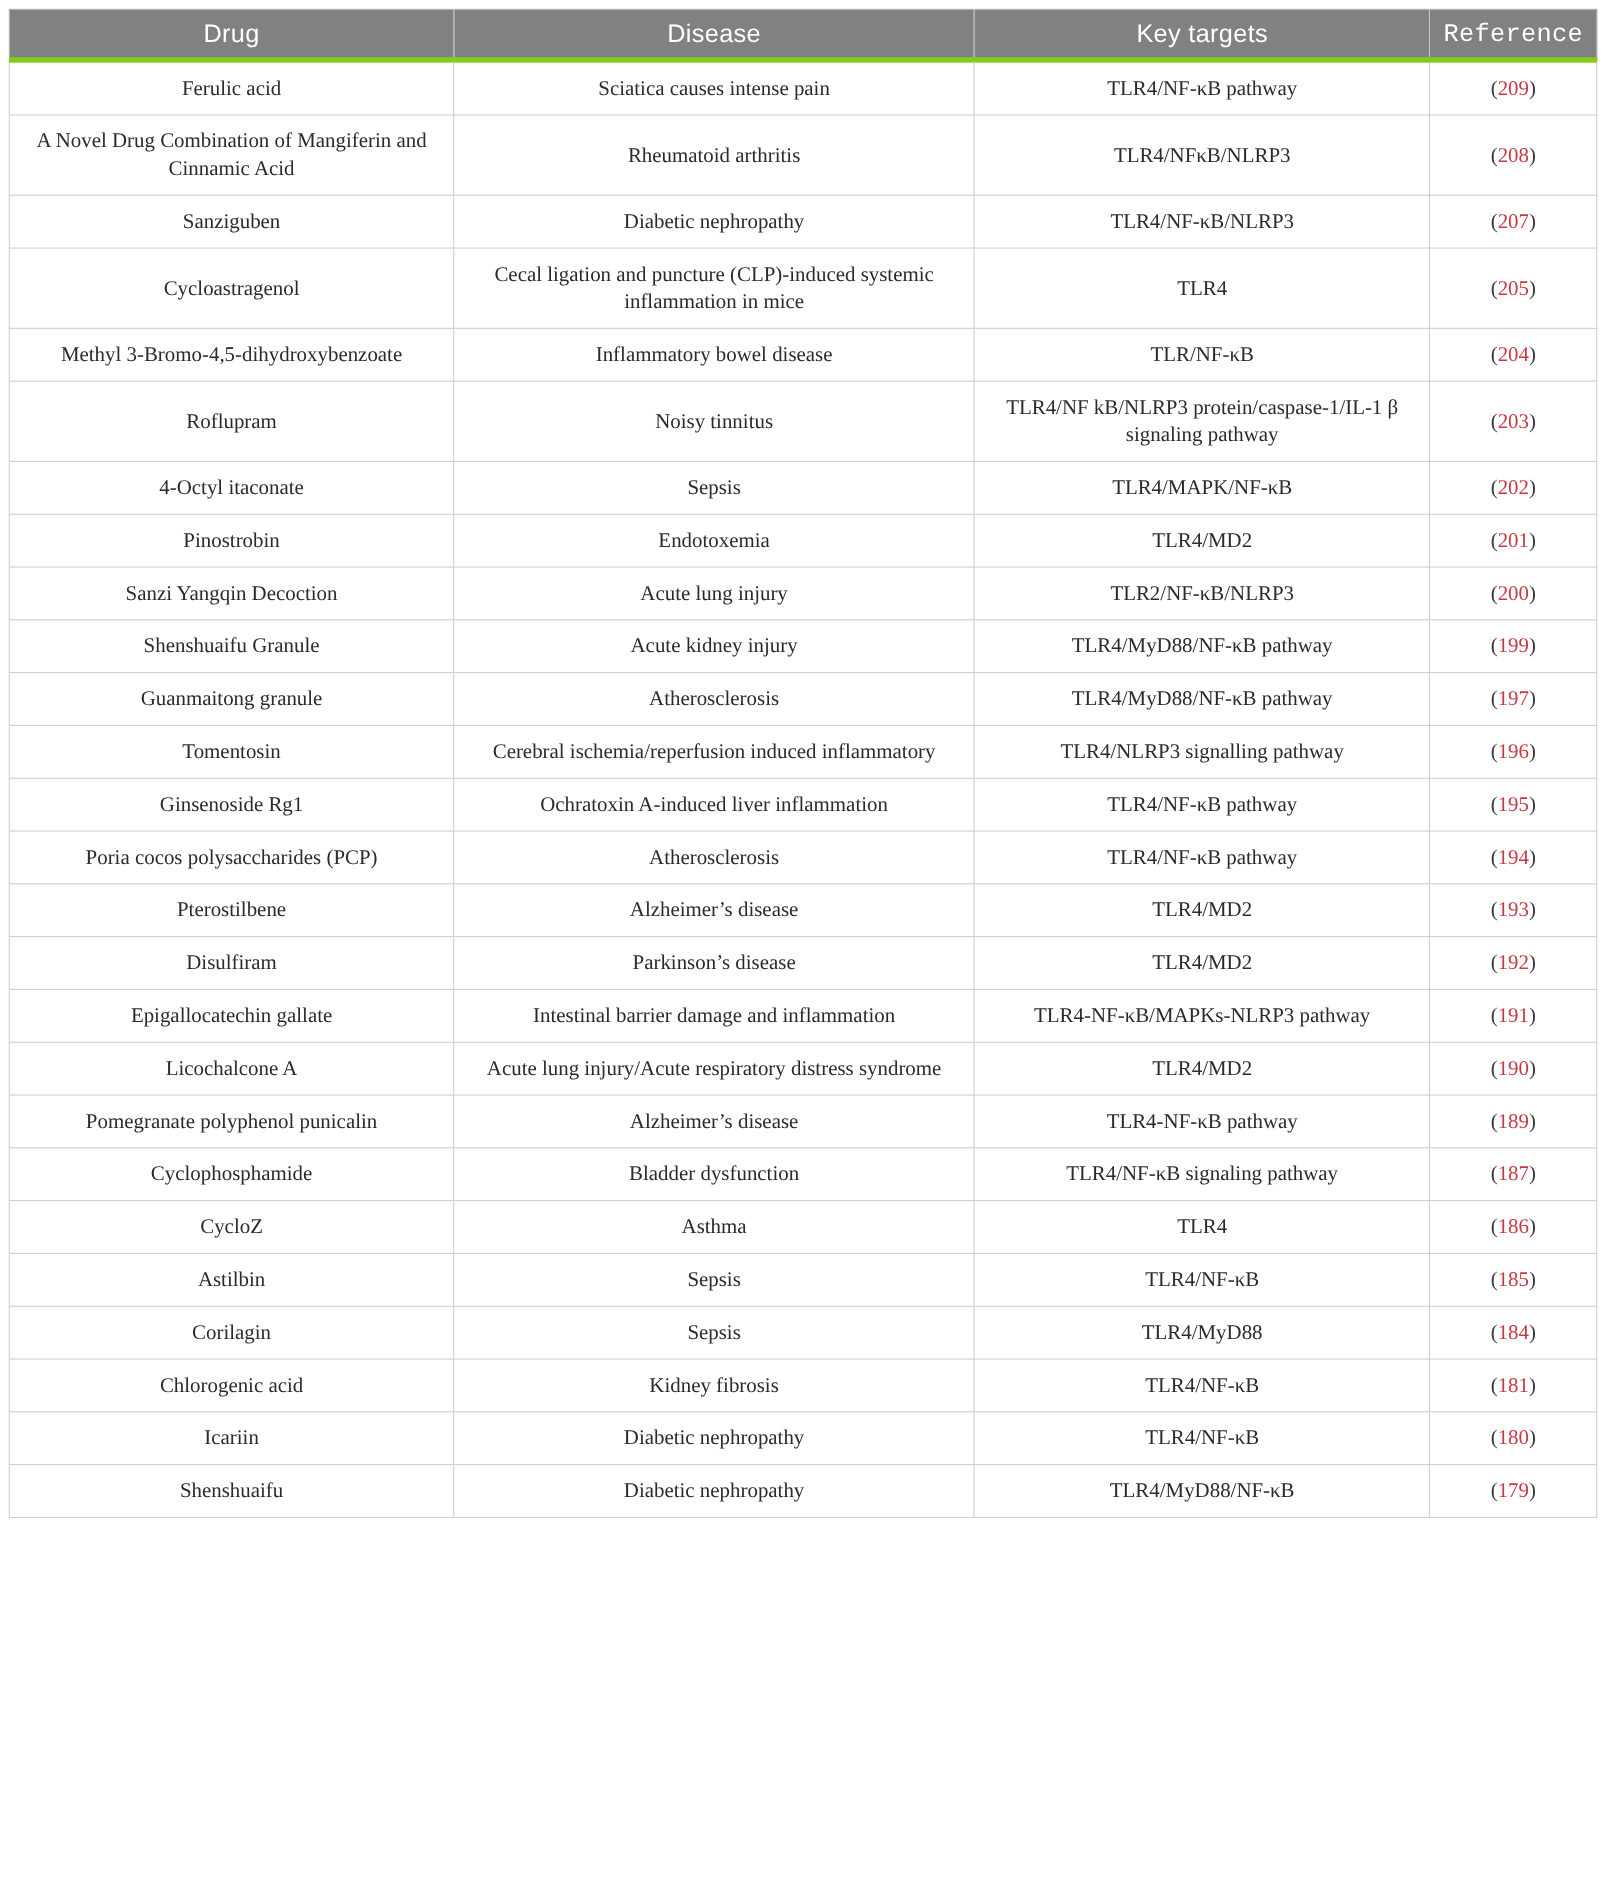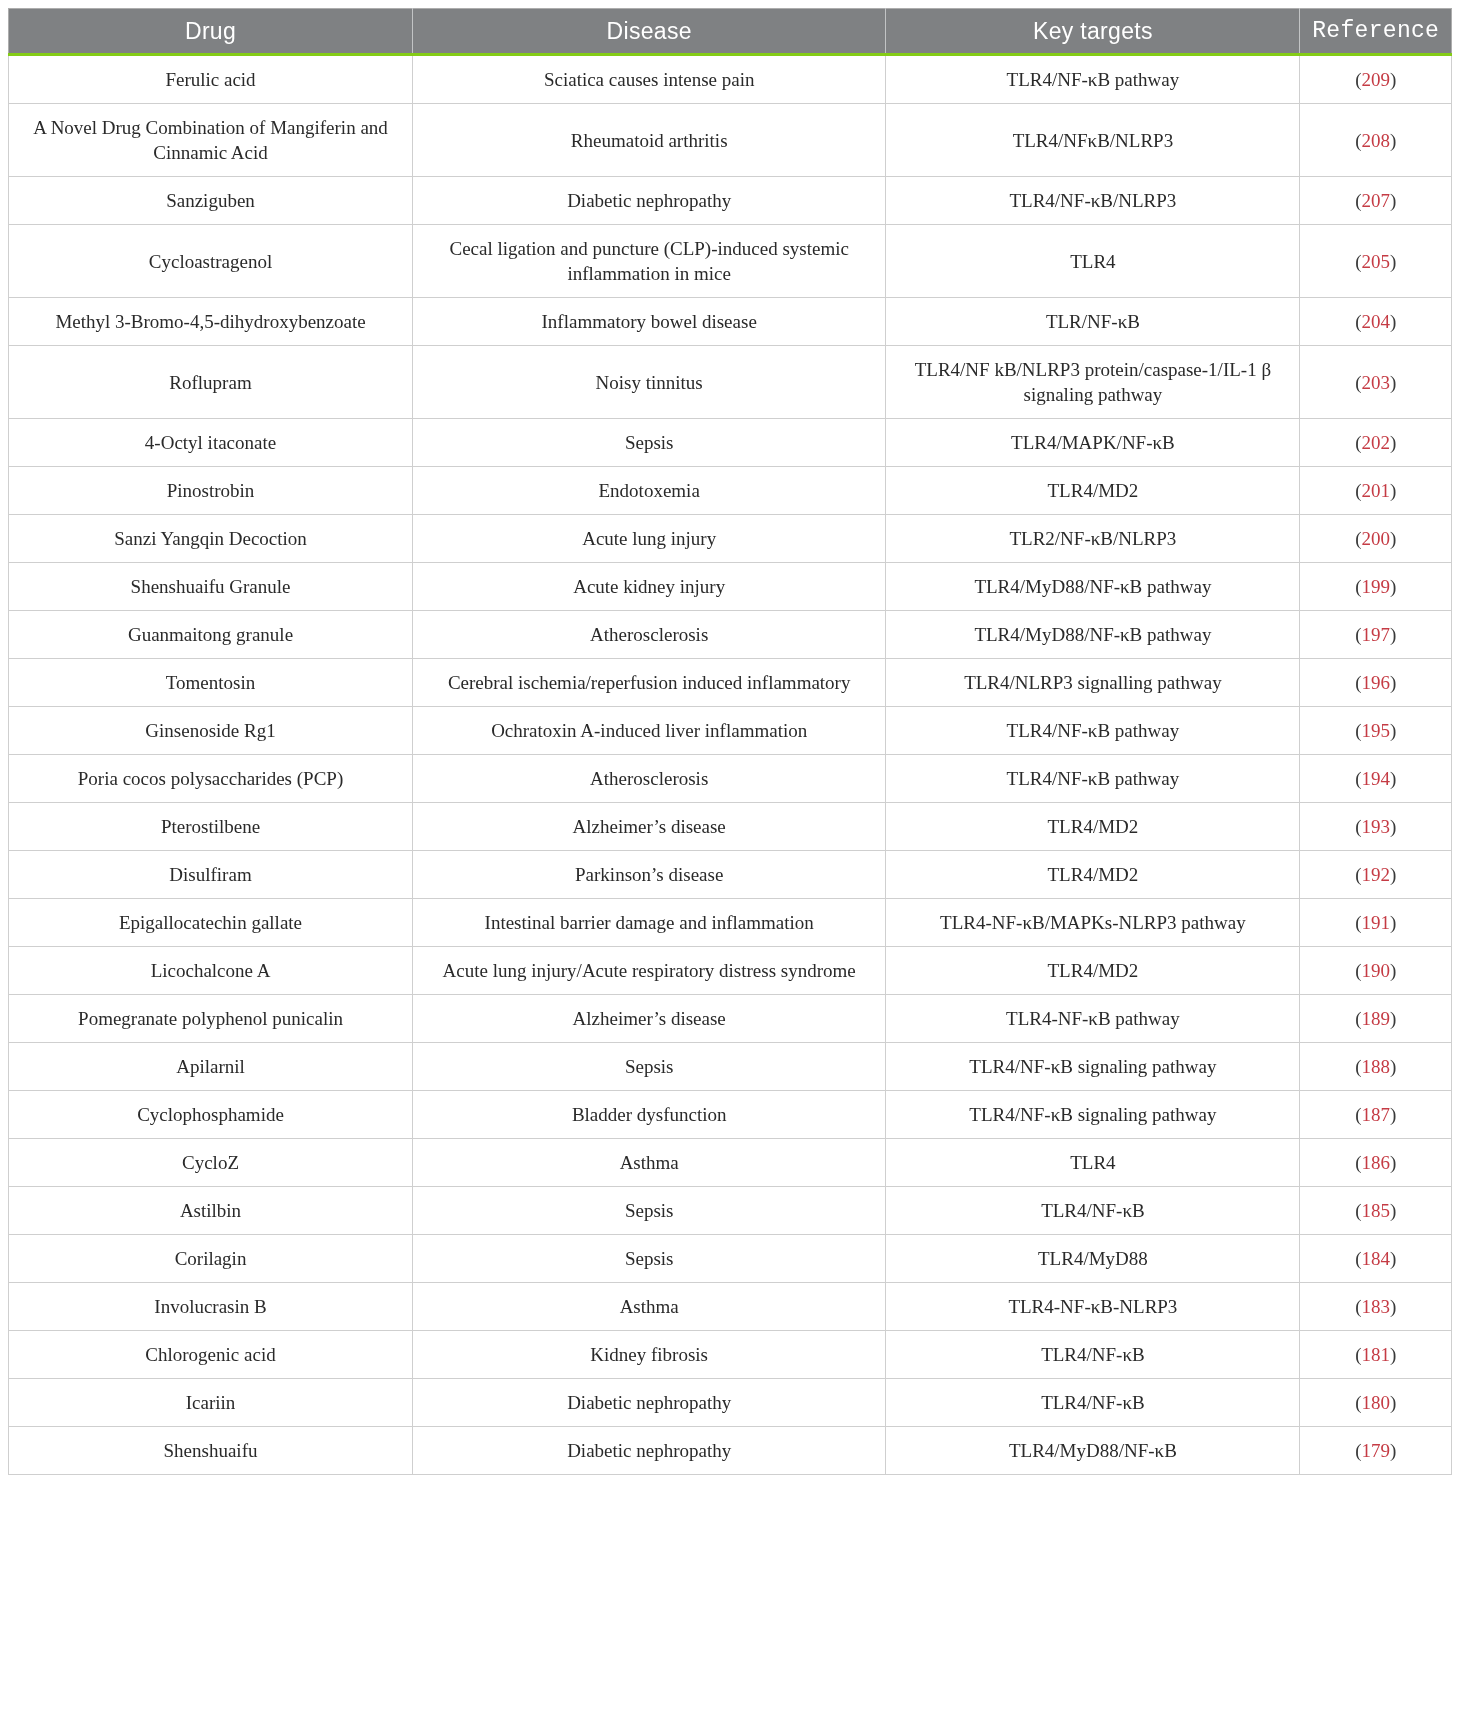--- a/index.html
+++ b/index.html
@@ -27,7 +27,7 @@
     border-left: 1px solid #c2c4c5;
     border-right: 1px solid #c2c4c5;
     border-top: none;
-    border-bottom: 3px solid #84cc16;
+    border-bottom: 5px solid #84cc16;
   }
   thead th:first-child { border-left: none; }
   thead th:last-child { border-right: none; font-family: Liberation Mono, monospace; }

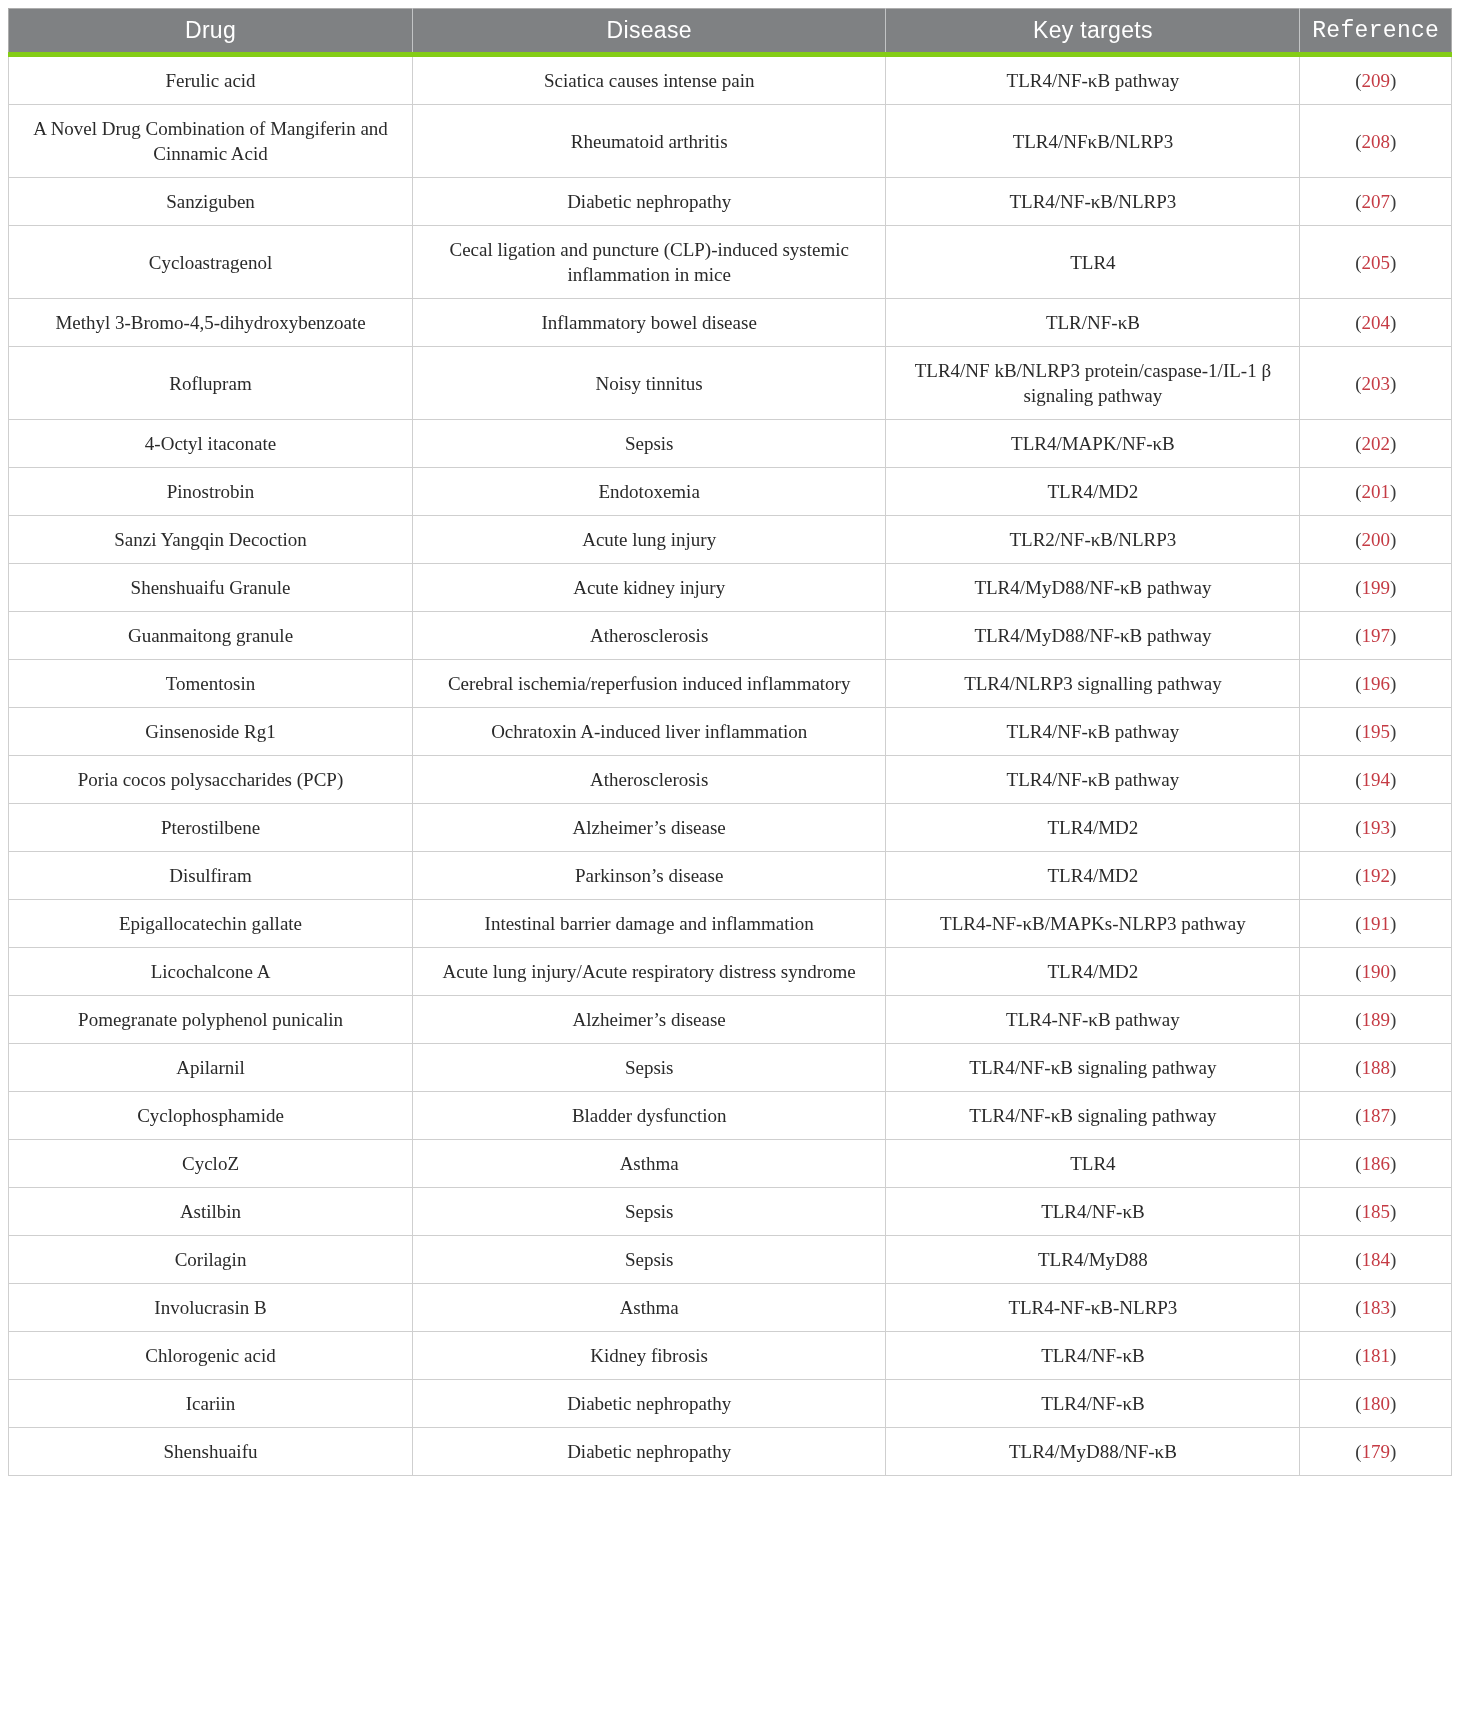--- a/index.html
+++ b/index.html
@@ -180,12 +180,6 @@
         <td class="ref-cell"><span>(</span><span class="refnum">189</span><span>)</span></td>
       </tr>
       <tr>
-        <td>Apilarnil</td>
-        <td>Sepsis</td>
-        <td>TLR4/NF-κB signaling pathway</td>
-        <td class="ref-cell"><span>(</span><span class="refnum">188</span><span>)</span></td>
-      </tr>
-      <tr>
         <td>Cyclophosphamide</td>
         <td>Bladder dysfunction</td>
         <td>TLR4/NF-κB signaling pathway</td>

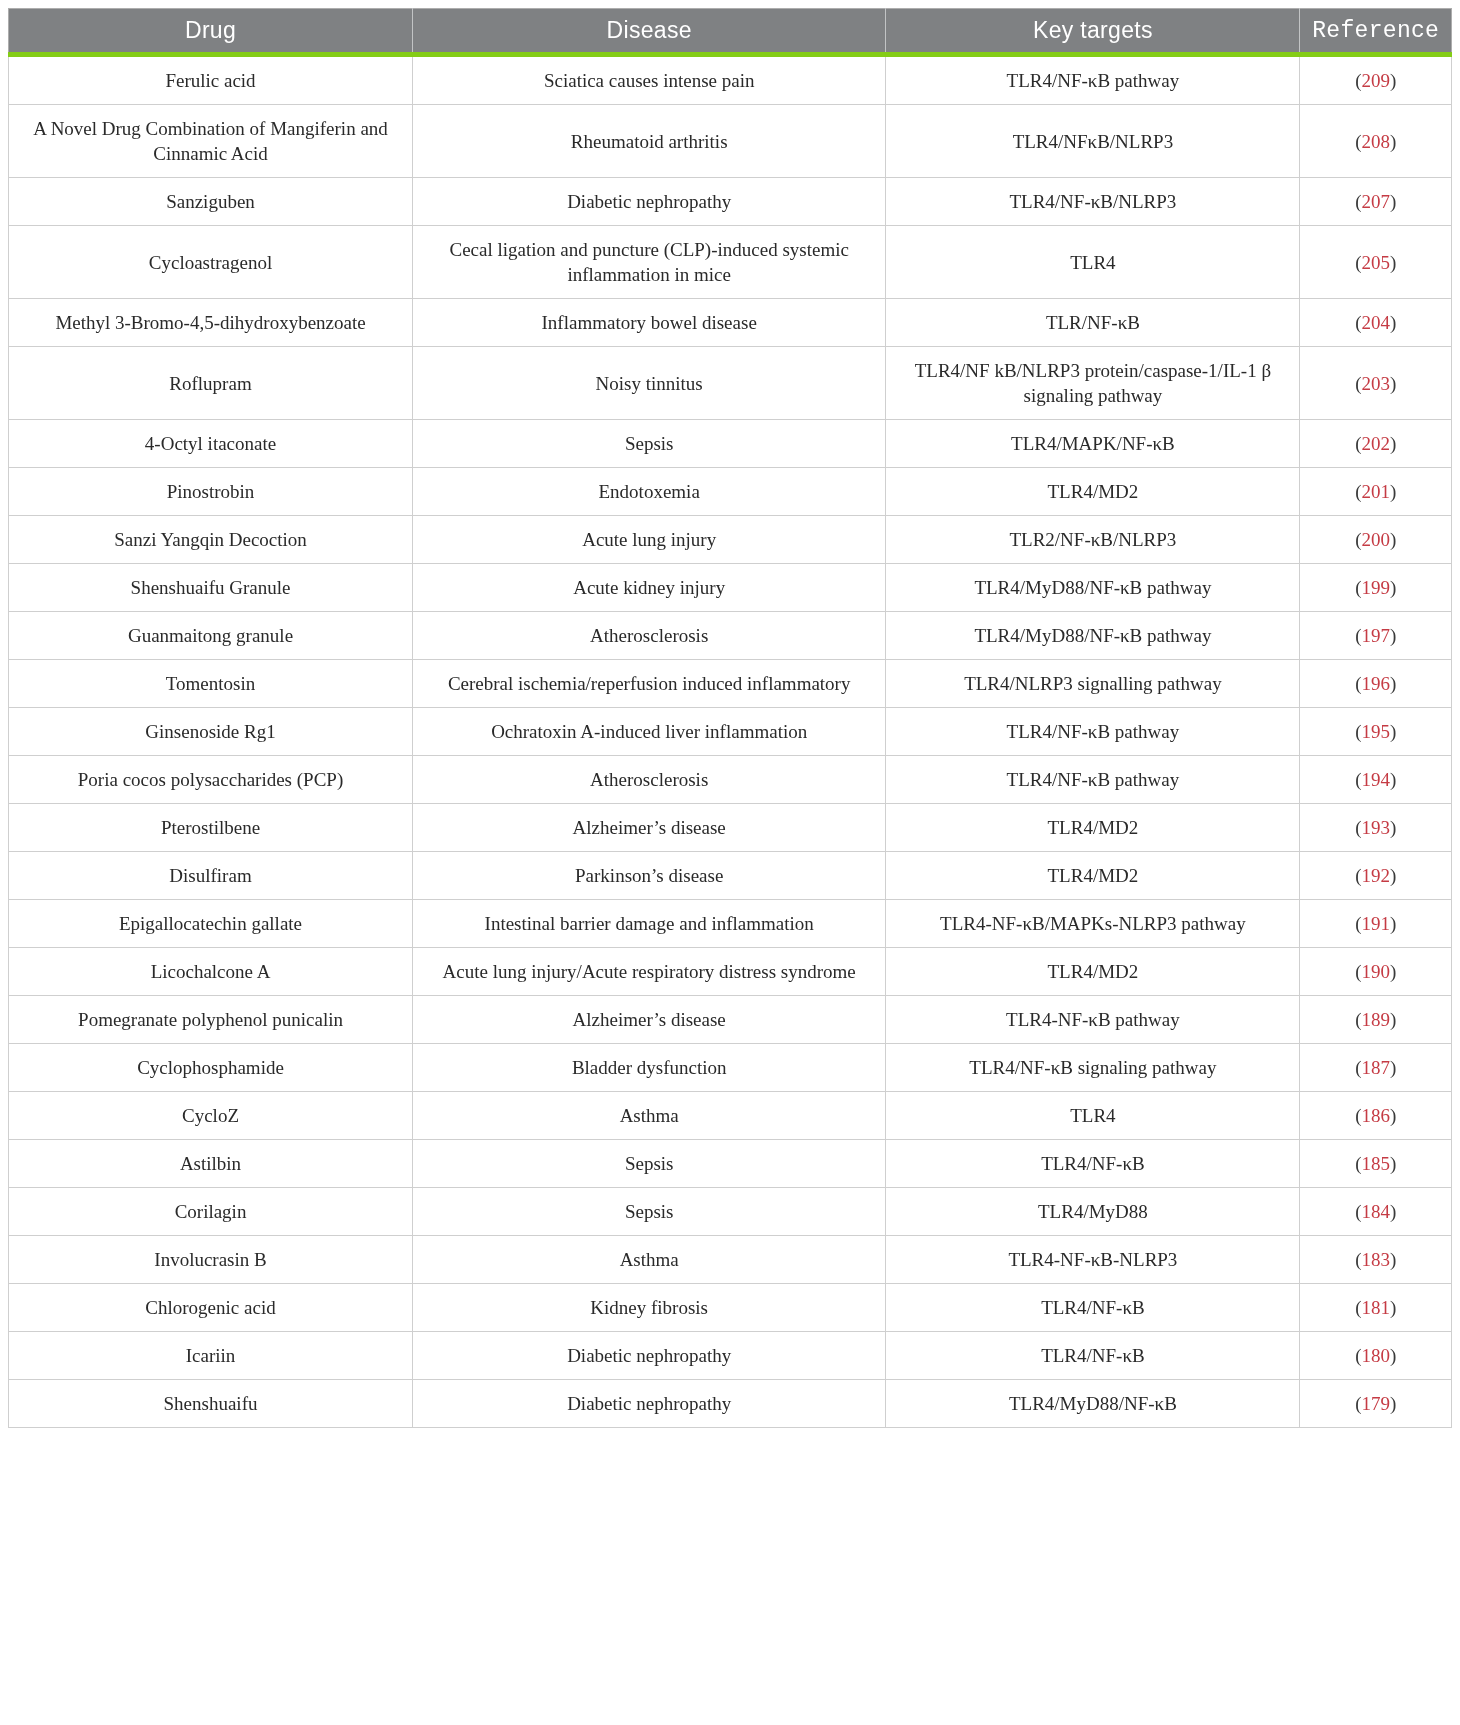--- a/index.html
+++ b/index.html
@@ -204,12 +204,6 @@
         <td class="ref-cell"><span>(</span><span class="refnum">184</span><span>)</span></td>
       </tr>
       <tr>
-        <td>Involucrasin B</td>
-        <td>Asthma</td>
-        <td>TLR4-NF-κB-NLRP3</td>
-        <td class="ref-cell"><span>(</span><span class="refnum">183</span><span>)</span></td>
-      </tr>
-      <tr>
         <td>Chlorogenic acid</td>
         <td>Kidney fibrosis</td>
         <td>TLR4/NF-κB</td>

